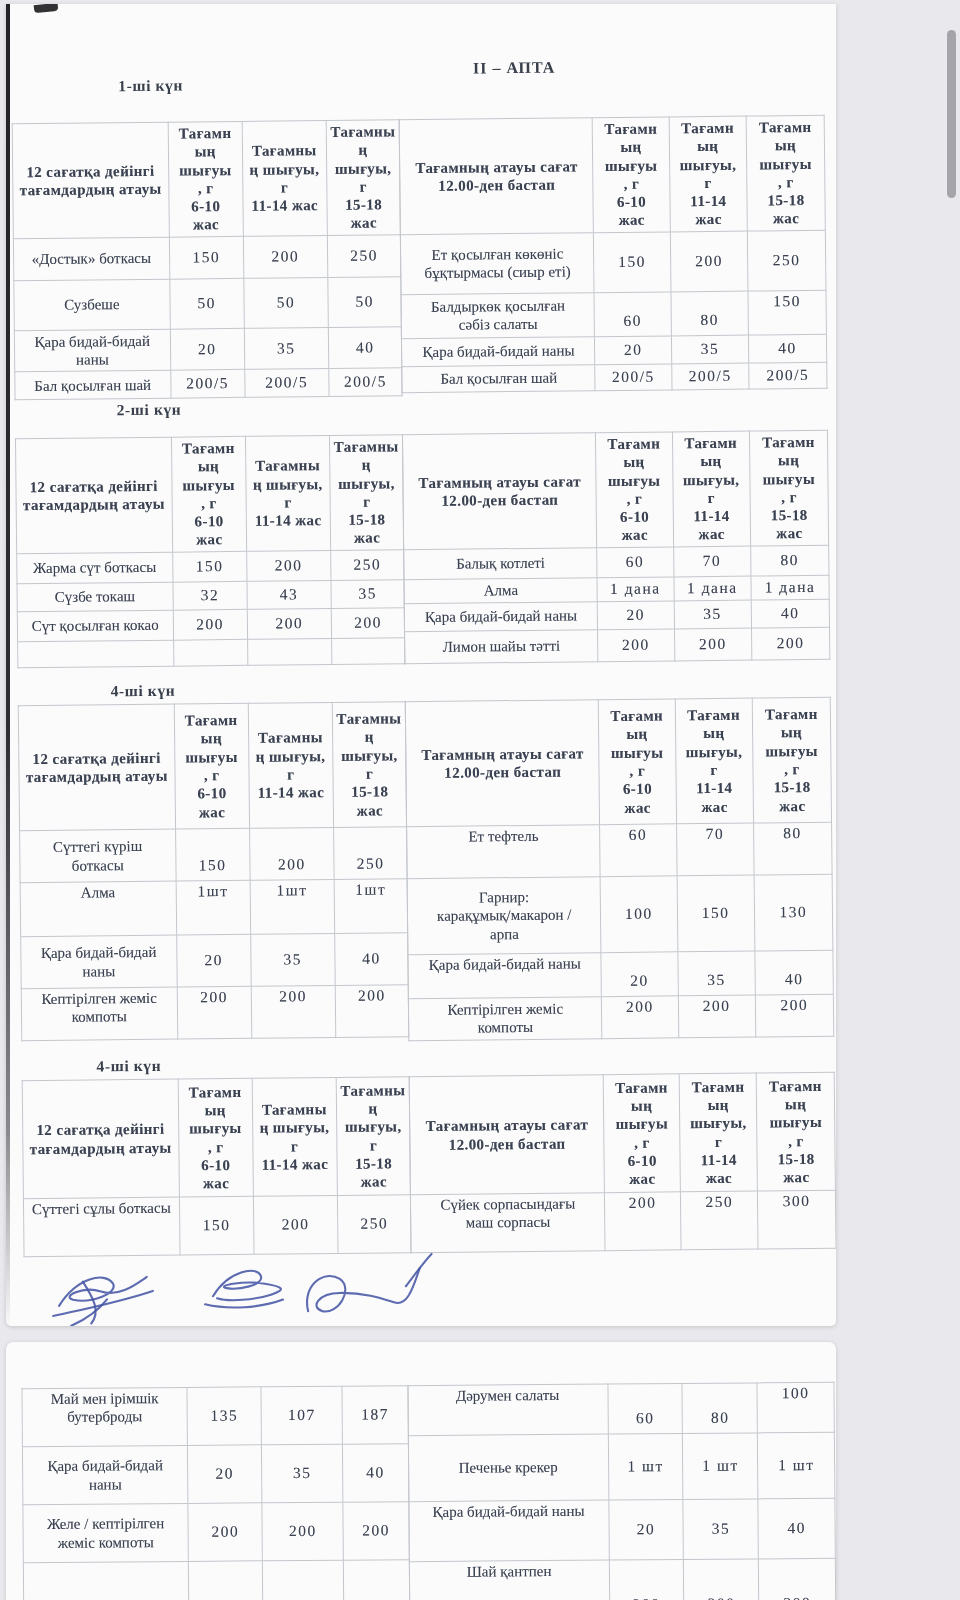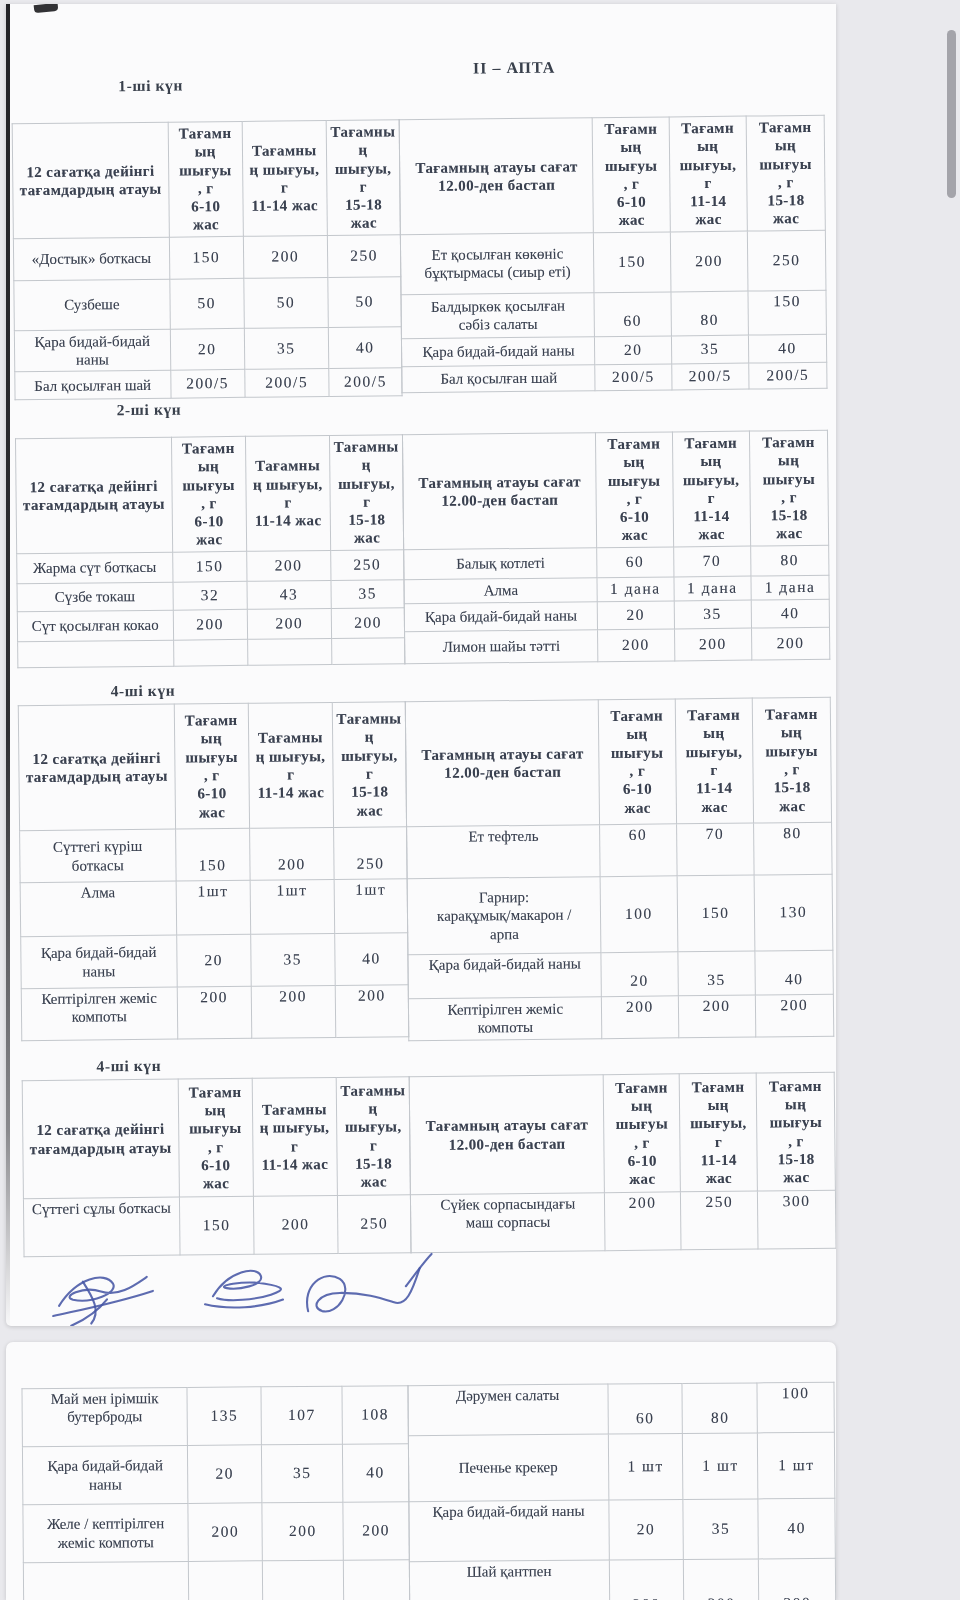--- a/index.html
+++ b/index.html
@@ -530,7 +530,7 @@
 бутерброды</td>
           <td class="num">135</td>
           <td class="num">107</td>
-          <td class="num">108</td>
+          <td class="num">187</td>
         </tr>
         <tr style="height:58px">
           <td>Қара бидай-бидай

